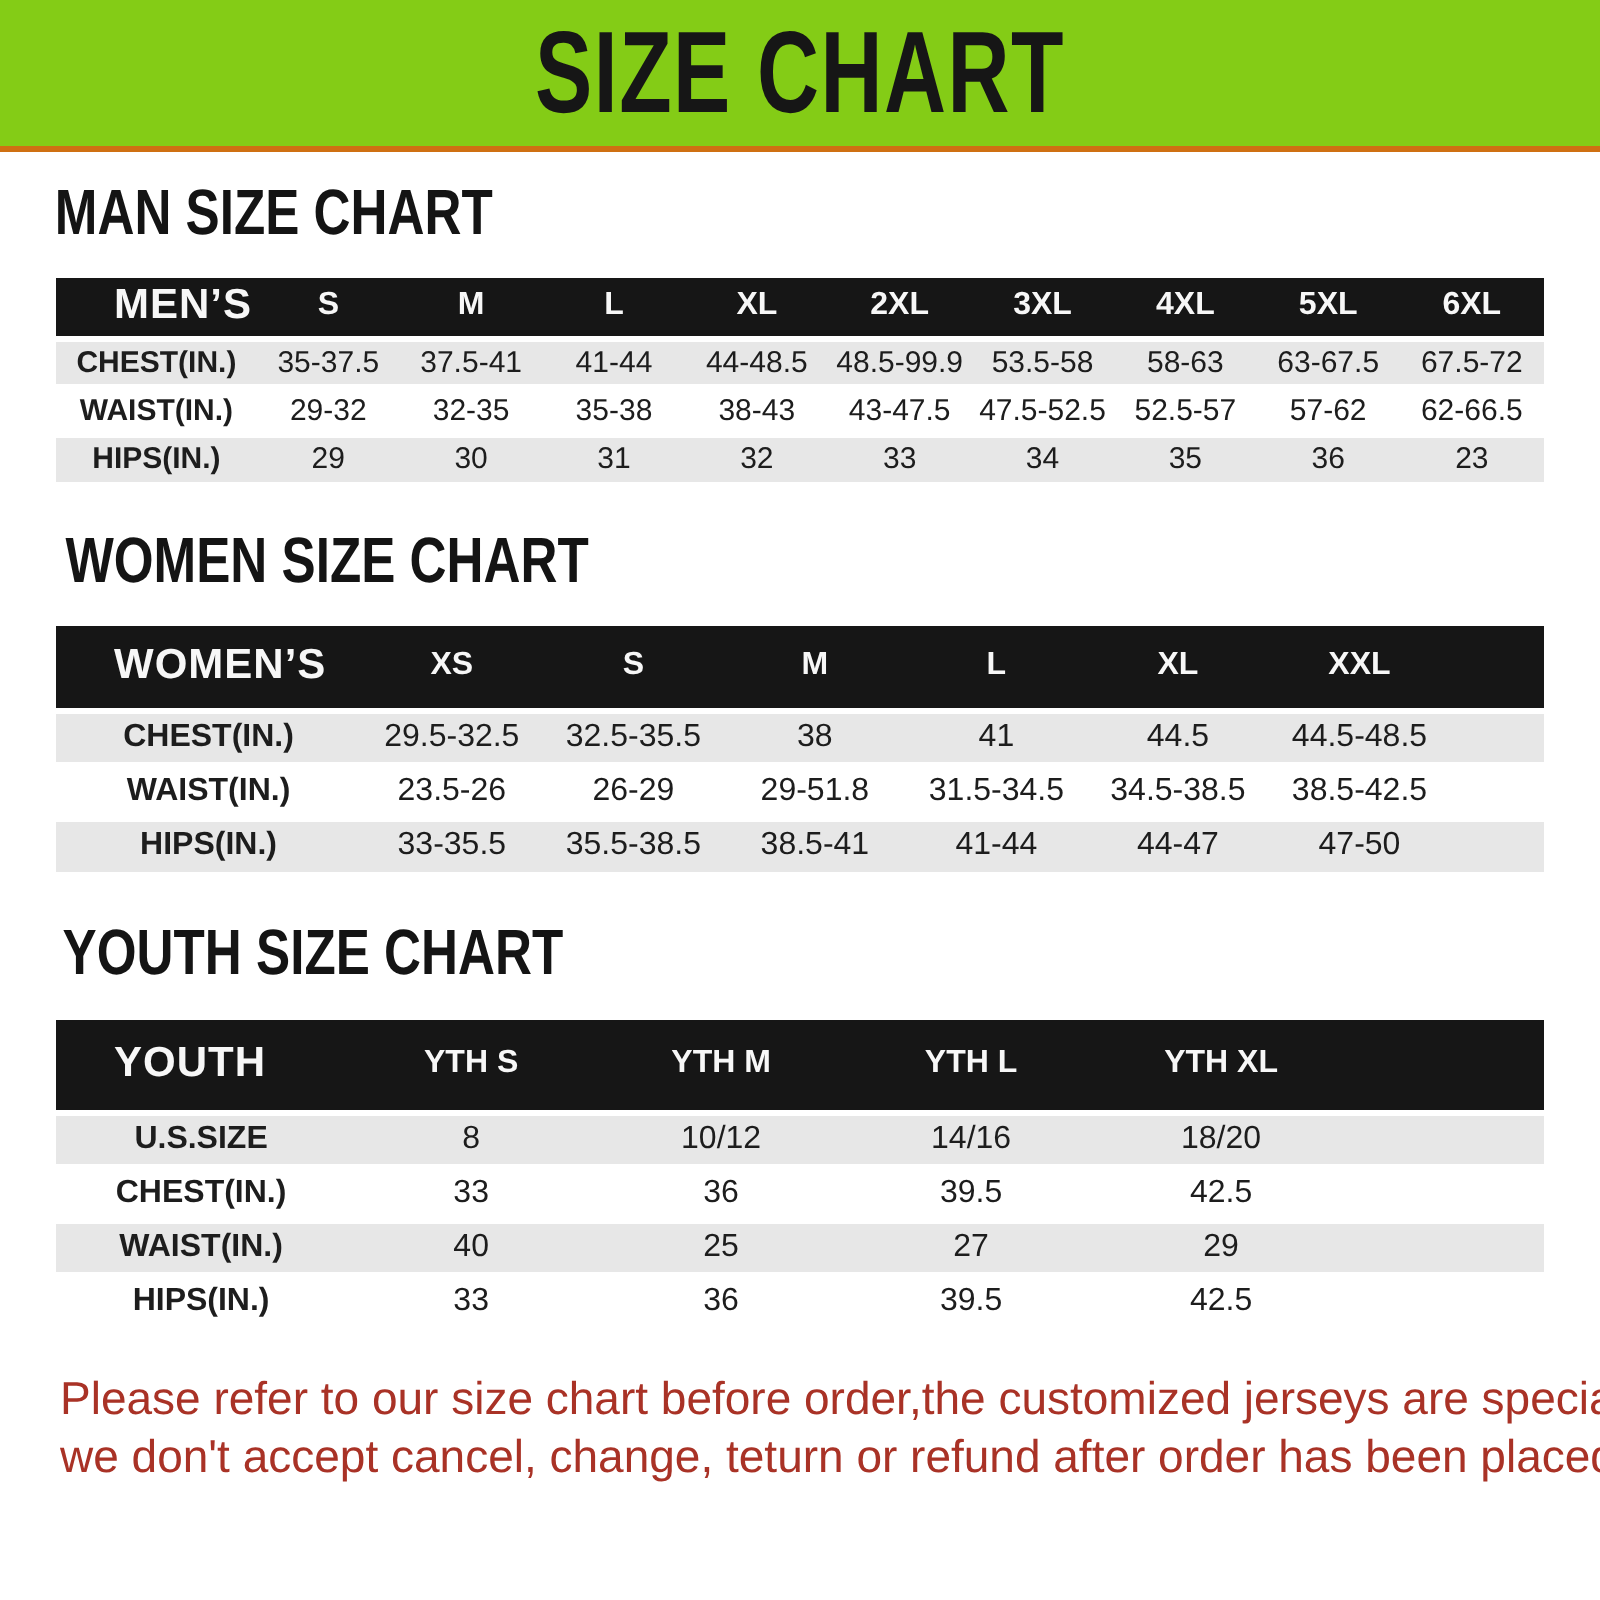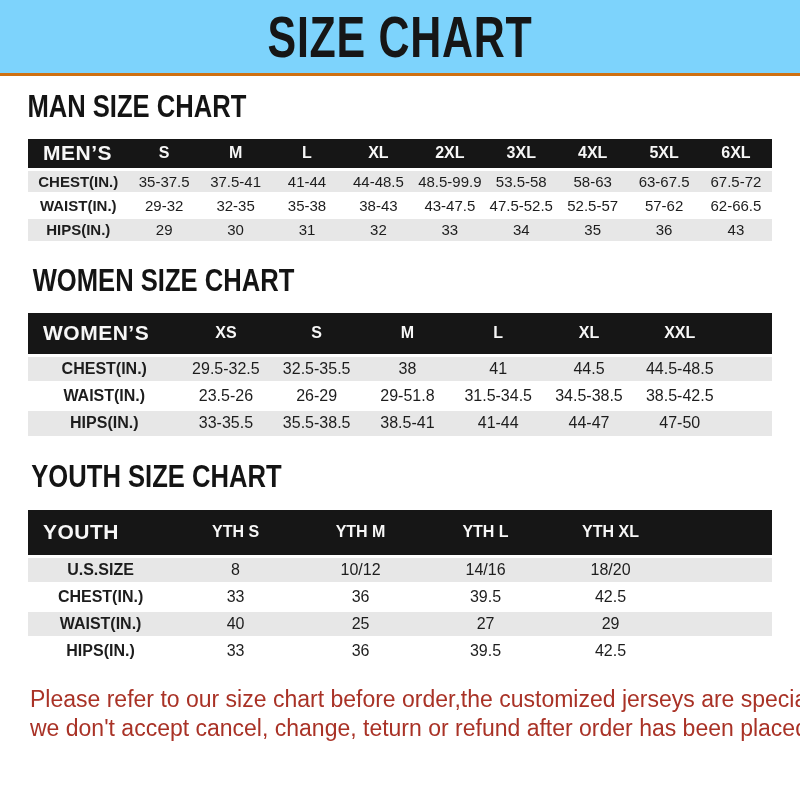--- a/index.html
+++ b/index.html
@@ -13,7 +13,7 @@
   
   .banner{
     width:800px;height:73px;
-    background:#7dd3fc;
+    background:#84cc16;
     border-bottom:3px solid #c9materiał;
     border-bottom:3px solid #cf7012;
     display:flex;align-items:center;justify-content:center;

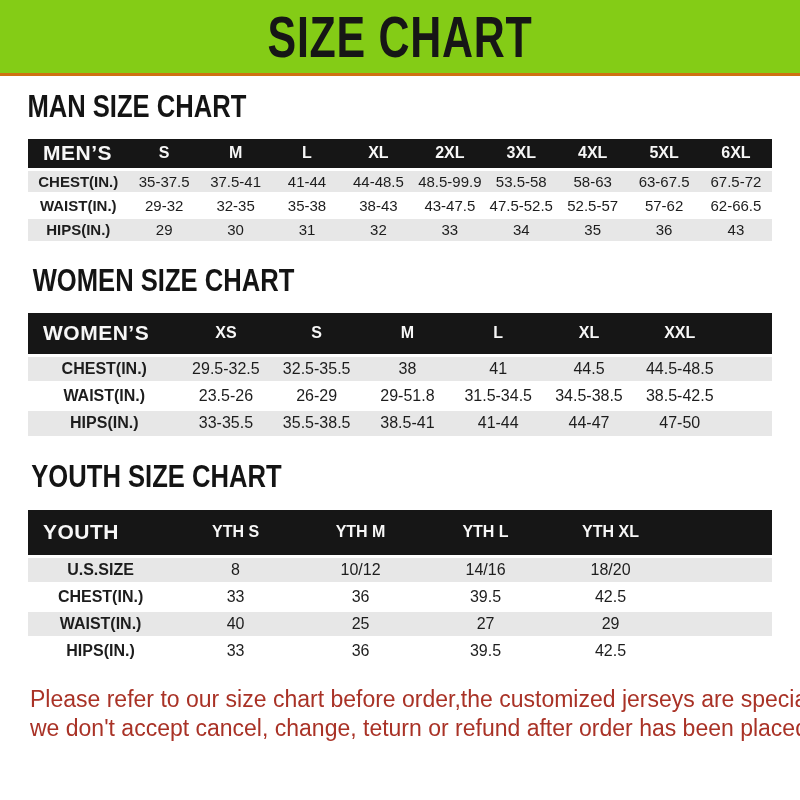--- a/index.html
+++ b/index.html
@@ -77,7 +77,7 @@
     font-size:21px;
     letter-spacing:0.5px;
     text-align:left;
-    padding-left:15px;
+    padding-left:29px;
   }
   .size-table tbody tr{border-top:3px solid #ffffff;}
   .size-table tbody tr.gray{background:#e7e7e7;}

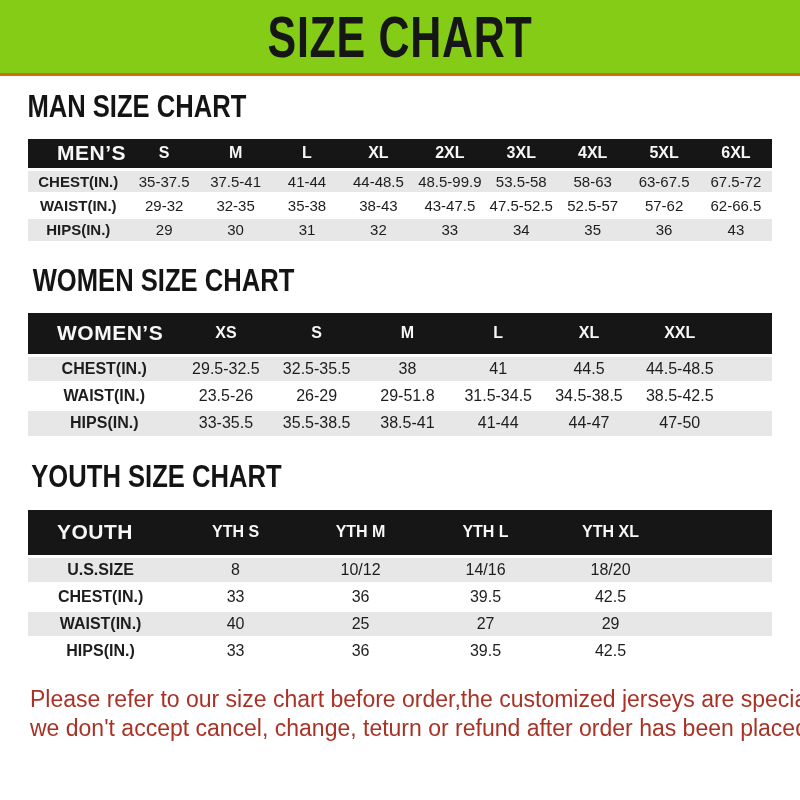--- a/index.html
+++ b/index.html
@@ -175,7 +175,7 @@
       <td>34</td>
       <td>35</td>
       <td>36</td>
-      <td>43</td>
+      <td>23</td>
     </tr>
   </tbody>
 </table>

